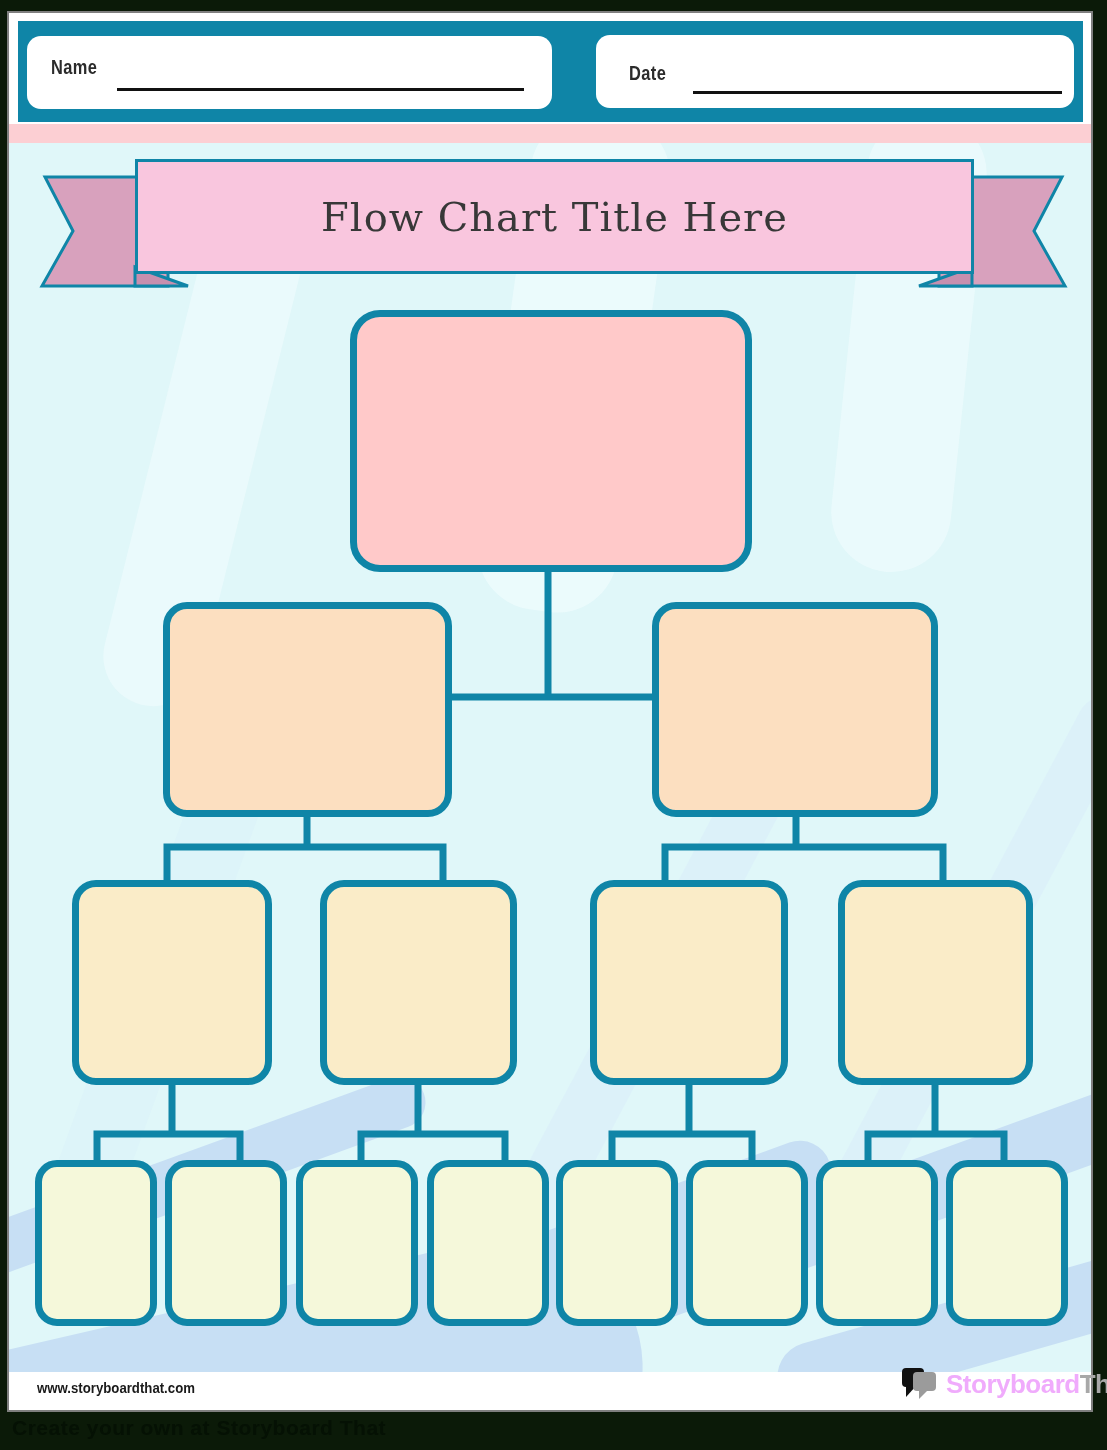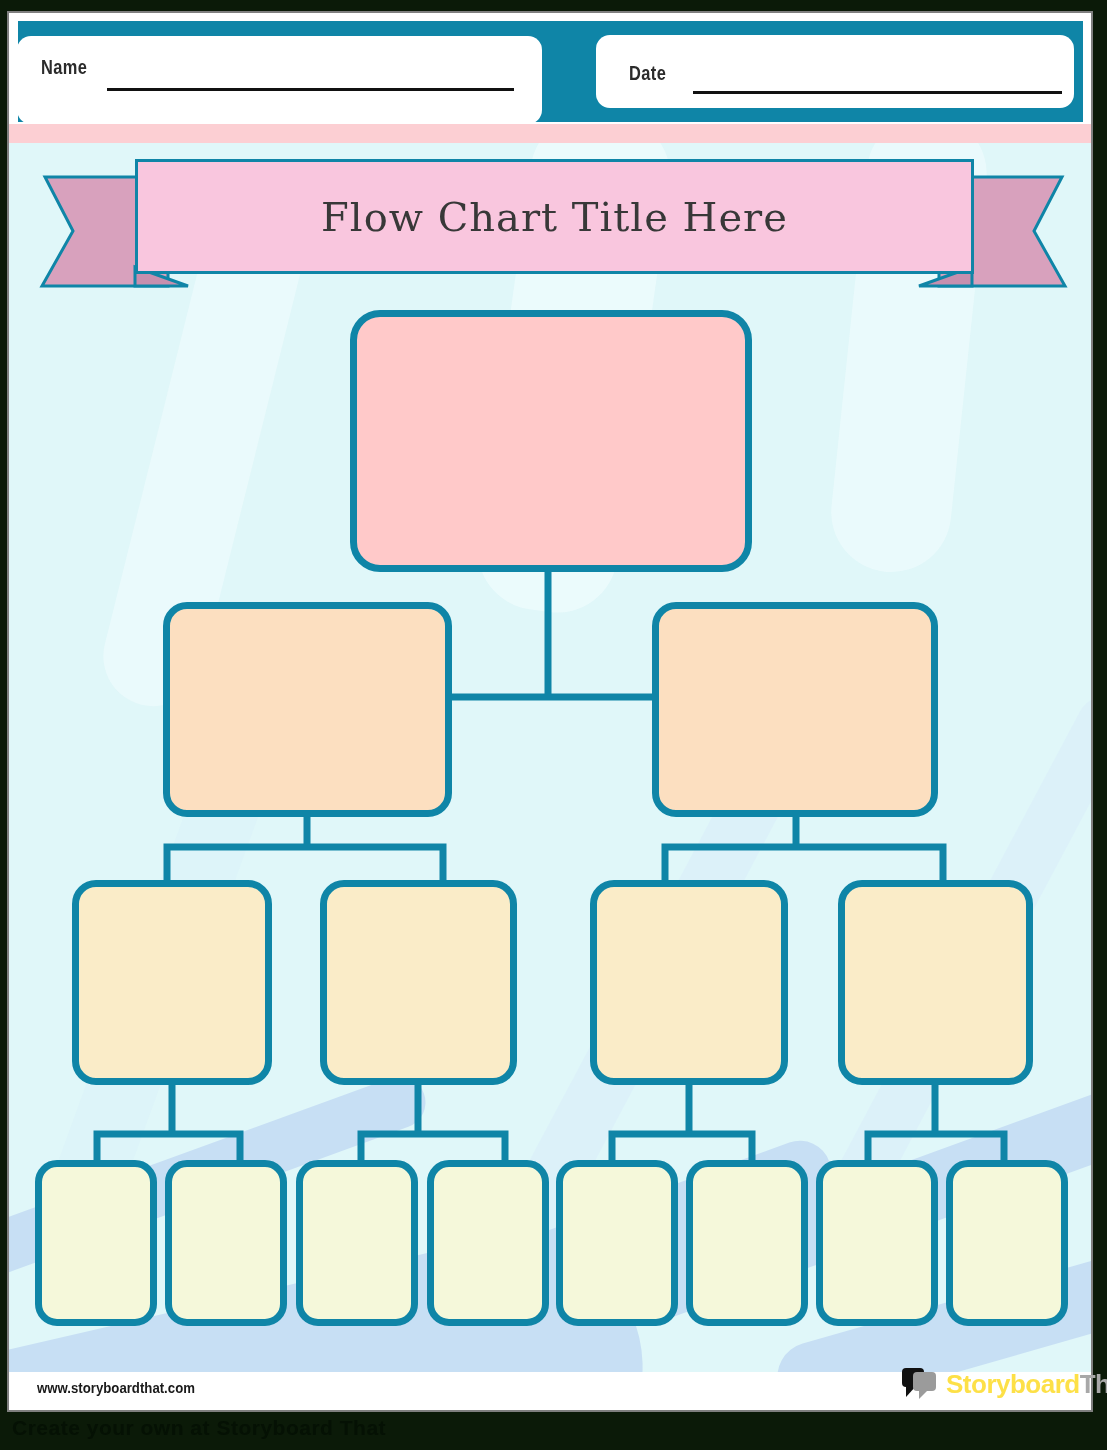--- a/index.html
+++ b/index.html
@@ -92,7 +92,7 @@
 
   <div class="header-bar"></div>
 
-  <div class="field" style="left:17px;top:36px;width:525px;height:88px;">
+  <div class="field" style="left:27px;top:36px;width:525px;height:73px;">
     <span class="field-label" style="left:24px;top:20px;">Name</span>
     <div class="write-line" style="left:90px;top:52px;width:407px;"></div>
   </div>

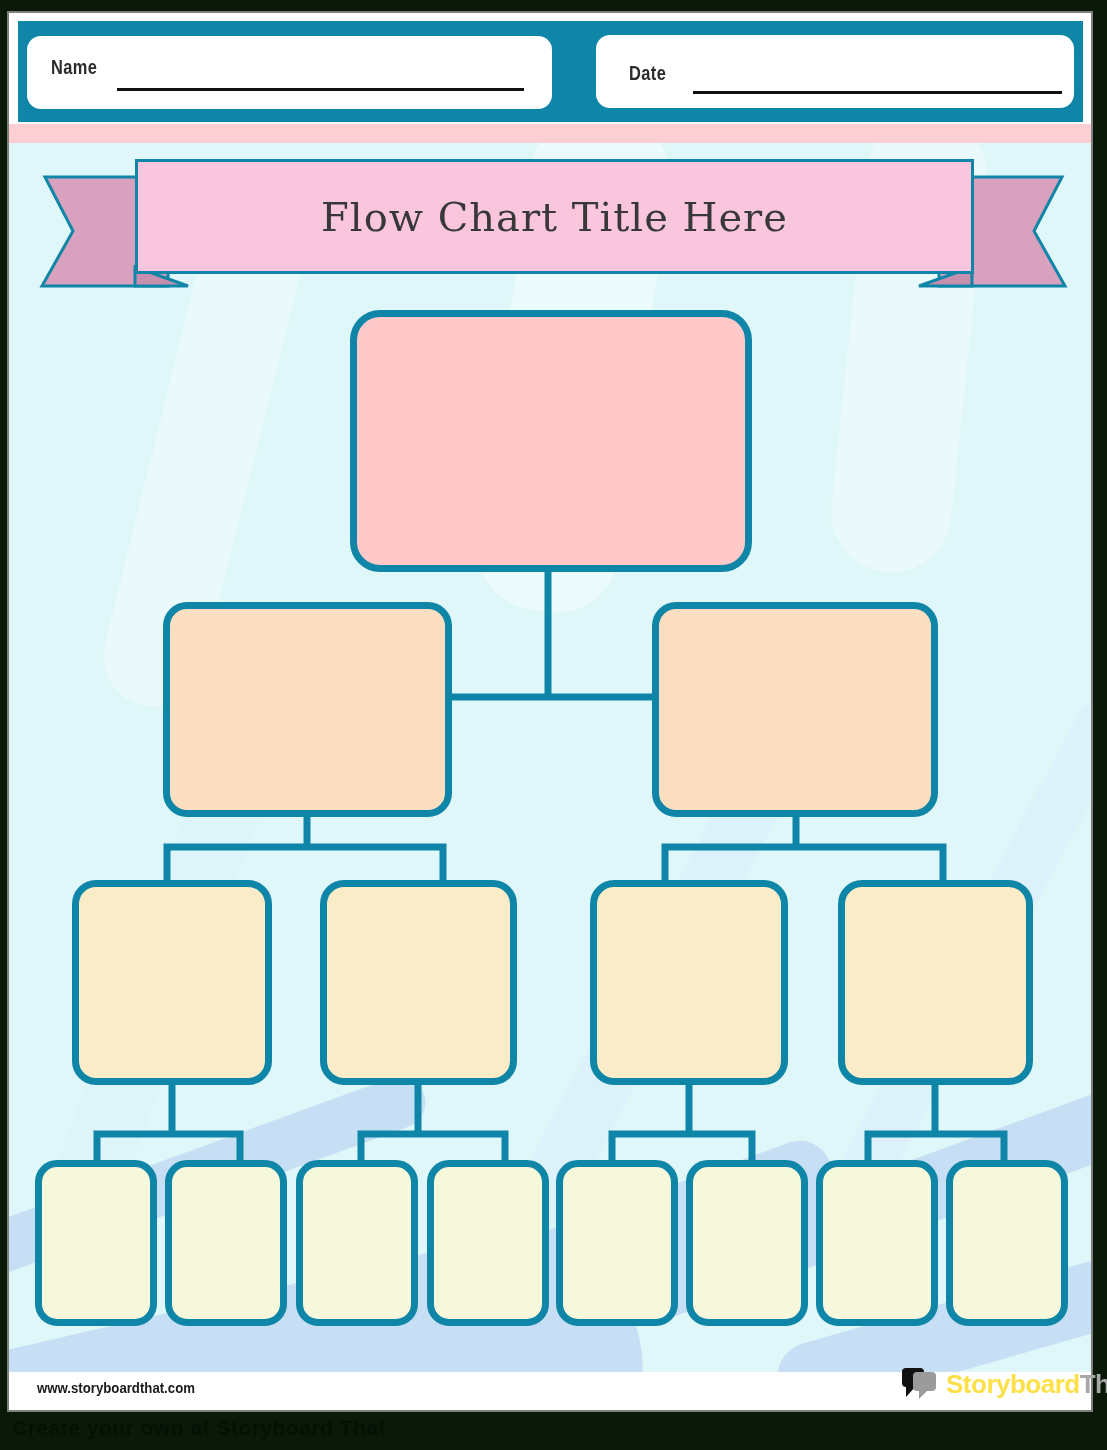--- a/index.html
+++ b/index.html
@@ -62,7 +62,7 @@
   }
   .logo{position:absolute;left:900px;top:1364px;display:flex;align-items:center;}
   .logo-text{font-size:26px;font-weight:600;letter-spacing:-.5px;margin-left:6px;}
-  .logo-primary{color:#fde047;}
+  .logo-primary{color:#f0abfc;}
   .logo-secondary{color:#a8a8a8;}
   .footer-caption{
     position:absolute;left:12px;top:1416px;font-size:21px;font-weight:700;color:#051104;

